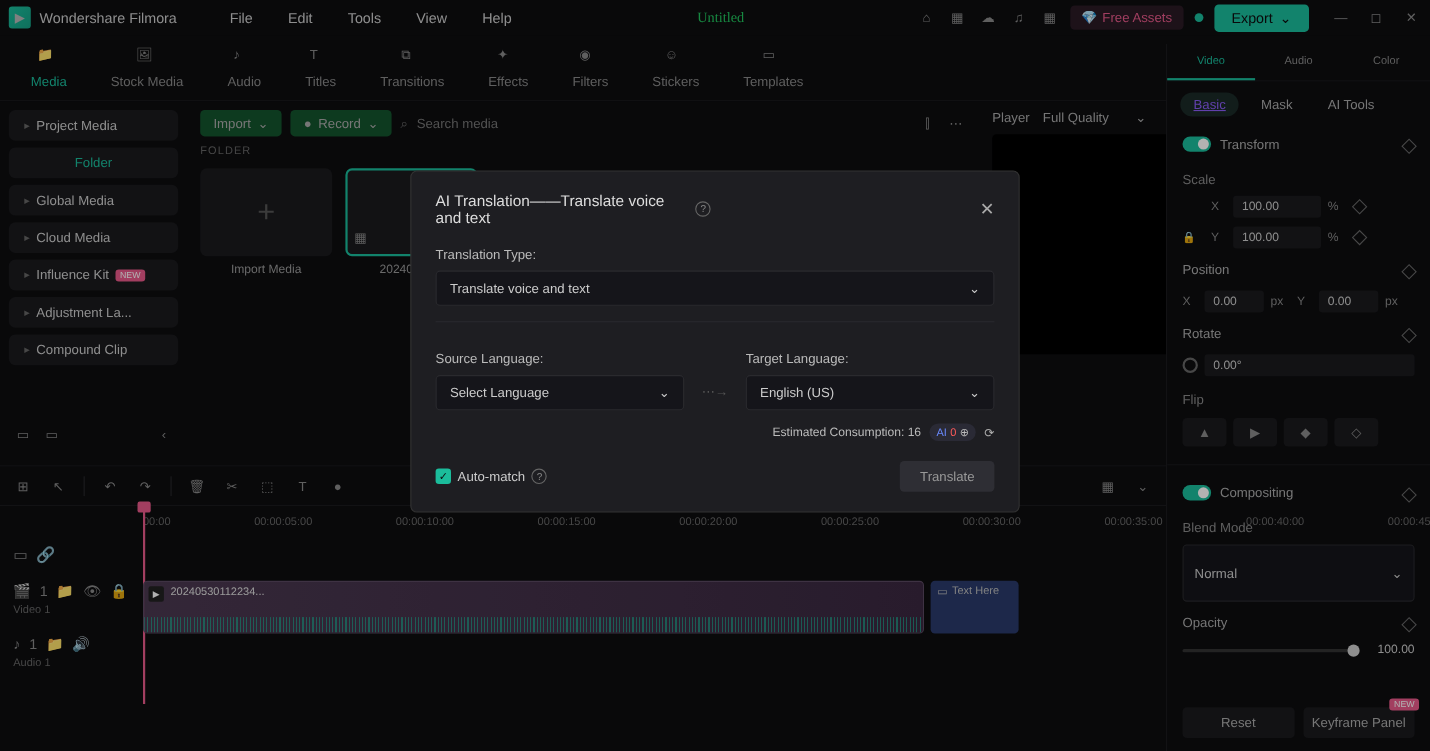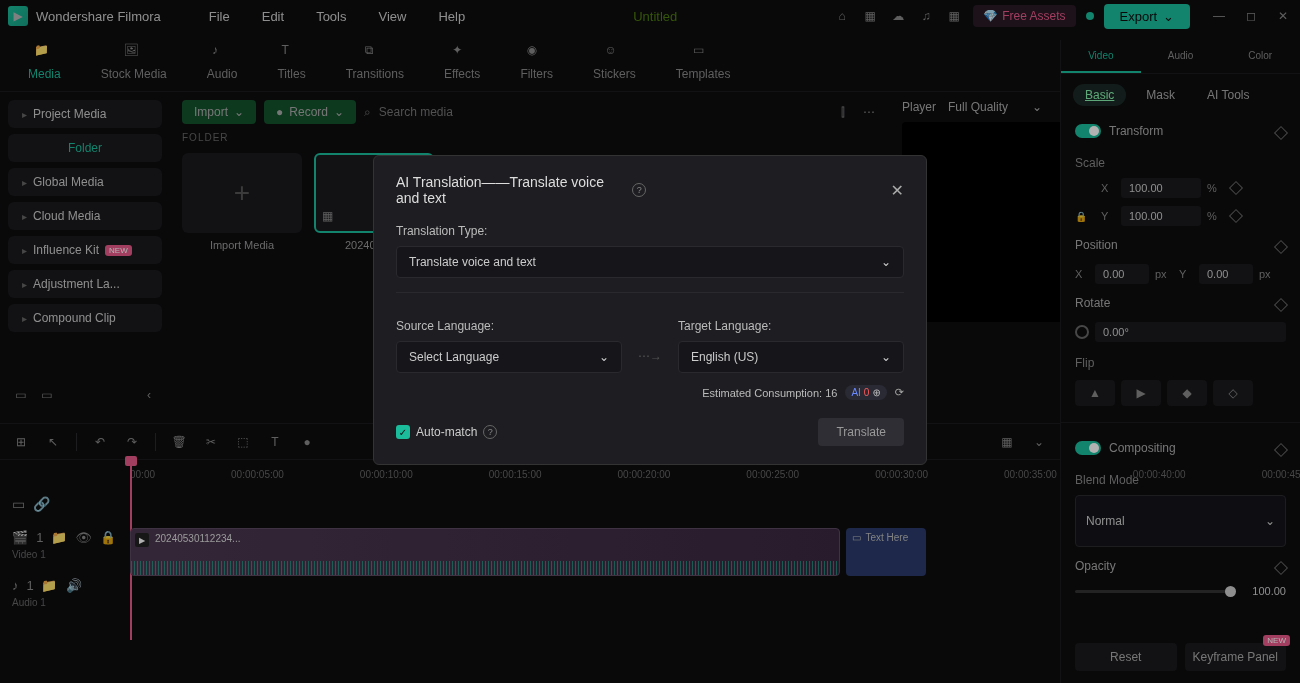--- a/index.html
+++ b/index.html
@@ -10,7 +10,7 @@
 .logo { width: 20px; height: 20px; background: linear-gradient(135deg, #1bbc9b, #16a085); border-radius: 3px; display: flex; align-items: center; justify-content: center; }
 .app-name { color: #ccc; font-size: 13px; margin-right: 28px; }
 .menu-item { color: #ccc; font-size: 13px; padding: 0 12px; cursor: pointer; }
-.doc-title { flex: 1; text-align: center; color: #4d7c0f; font-size: 13px; }
+.doc-title { flex: 1; text-align: center; color: #22c55e; font-size: 13px; font-family: Liberation Serif, serif; }
 .titlebar-right { display: flex; align-items: center; gap: 10px; }
 .titlebar-icon { width: 18px; height: 18px; color: #888; cursor: pointer; display: flex; align-items: center; justify-content: center; }
 .free-assets { background: #2a1a25; color: #e85a8a; padding: 4px 10px; border-radius: 4px; font-size: 12px; display: flex; align-items: center; gap: 4px; }

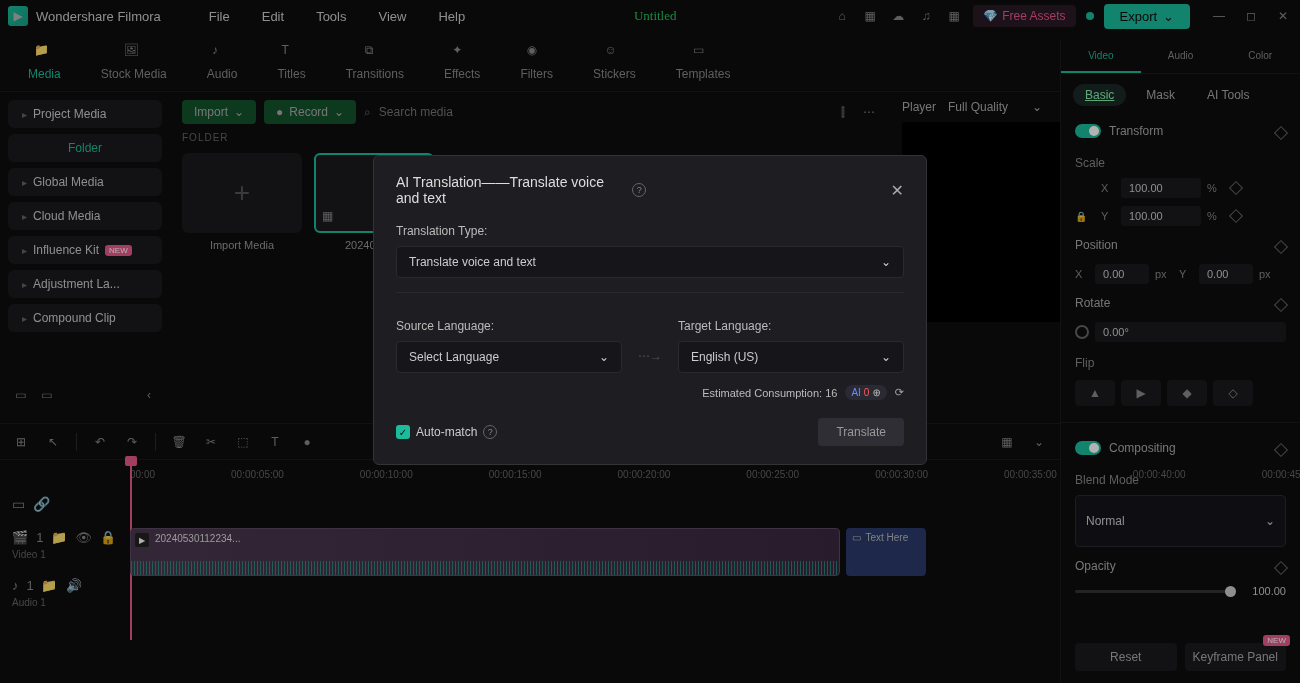--- a/index.html
+++ b/index.html
@@ -60,7 +60,7 @@
 .insp-tab.active { color: #1bbc9b; border-bottom: 2px solid #1bbc9b; }
 .insp-subtabs { display: flex; gap: 8px; padding: 10px 12px; }
 .subtab { padding: 4px 12px; border-radius: 12px; font-size: 12px; color: #aaa; cursor: pointer; }
-.subtab.active { background: #1a2a27; color: #86efac; text-decoration: underline; }
+.subtab.active { background: #1a2a27; color: #8b5cf6; text-decoration: underline; }
 .insp-row { display: flex; align-items: flex-end; padding: 8px 14px; gap: 8px; }
 .toggle { width: 26px; height: 14px; background: #1bbc9b; border-radius: 7px; position: relative; }
 .toggle::after { content: ''; position: absolute; width: 10px; height: 10px; background: #fff; border-radius: 50%; top: 2px; right: 2px; }

